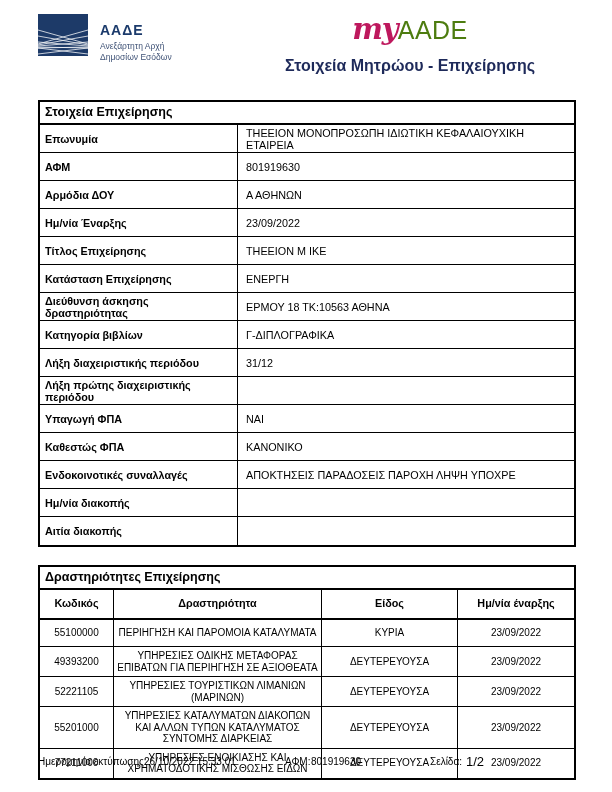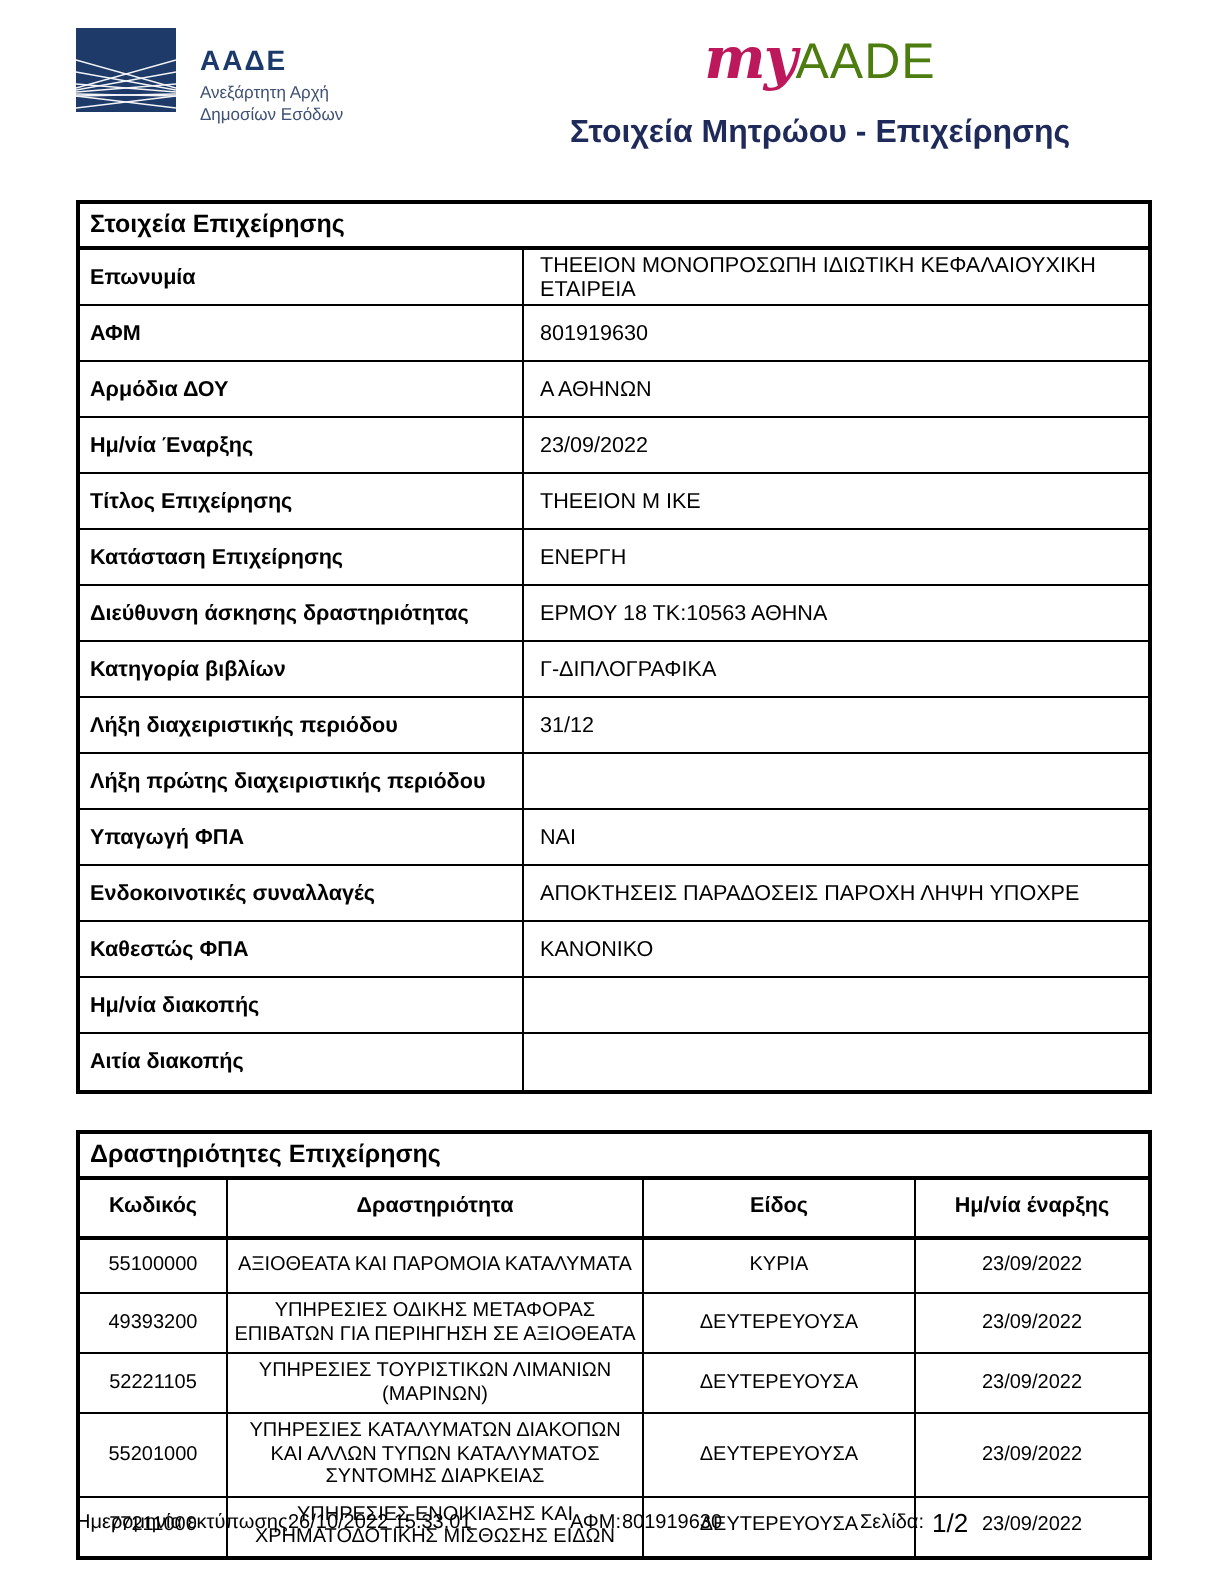--- a/index.html
+++ b/index.html
@@ -52,7 +52,7 @@
   .t1-row { display:flex; min-height:28px; border-bottom:1px solid #000; }
   .t1-row:last-child { border-bottom:none; }
   .t1-label {
-    width:222px; border-right:1px solid #000;
+    width:198px; border-right:1px solid #000;
     font-weight:bold; font-size:10.8px;
     padding:0 5px; display:flex; align-items:center;
   }

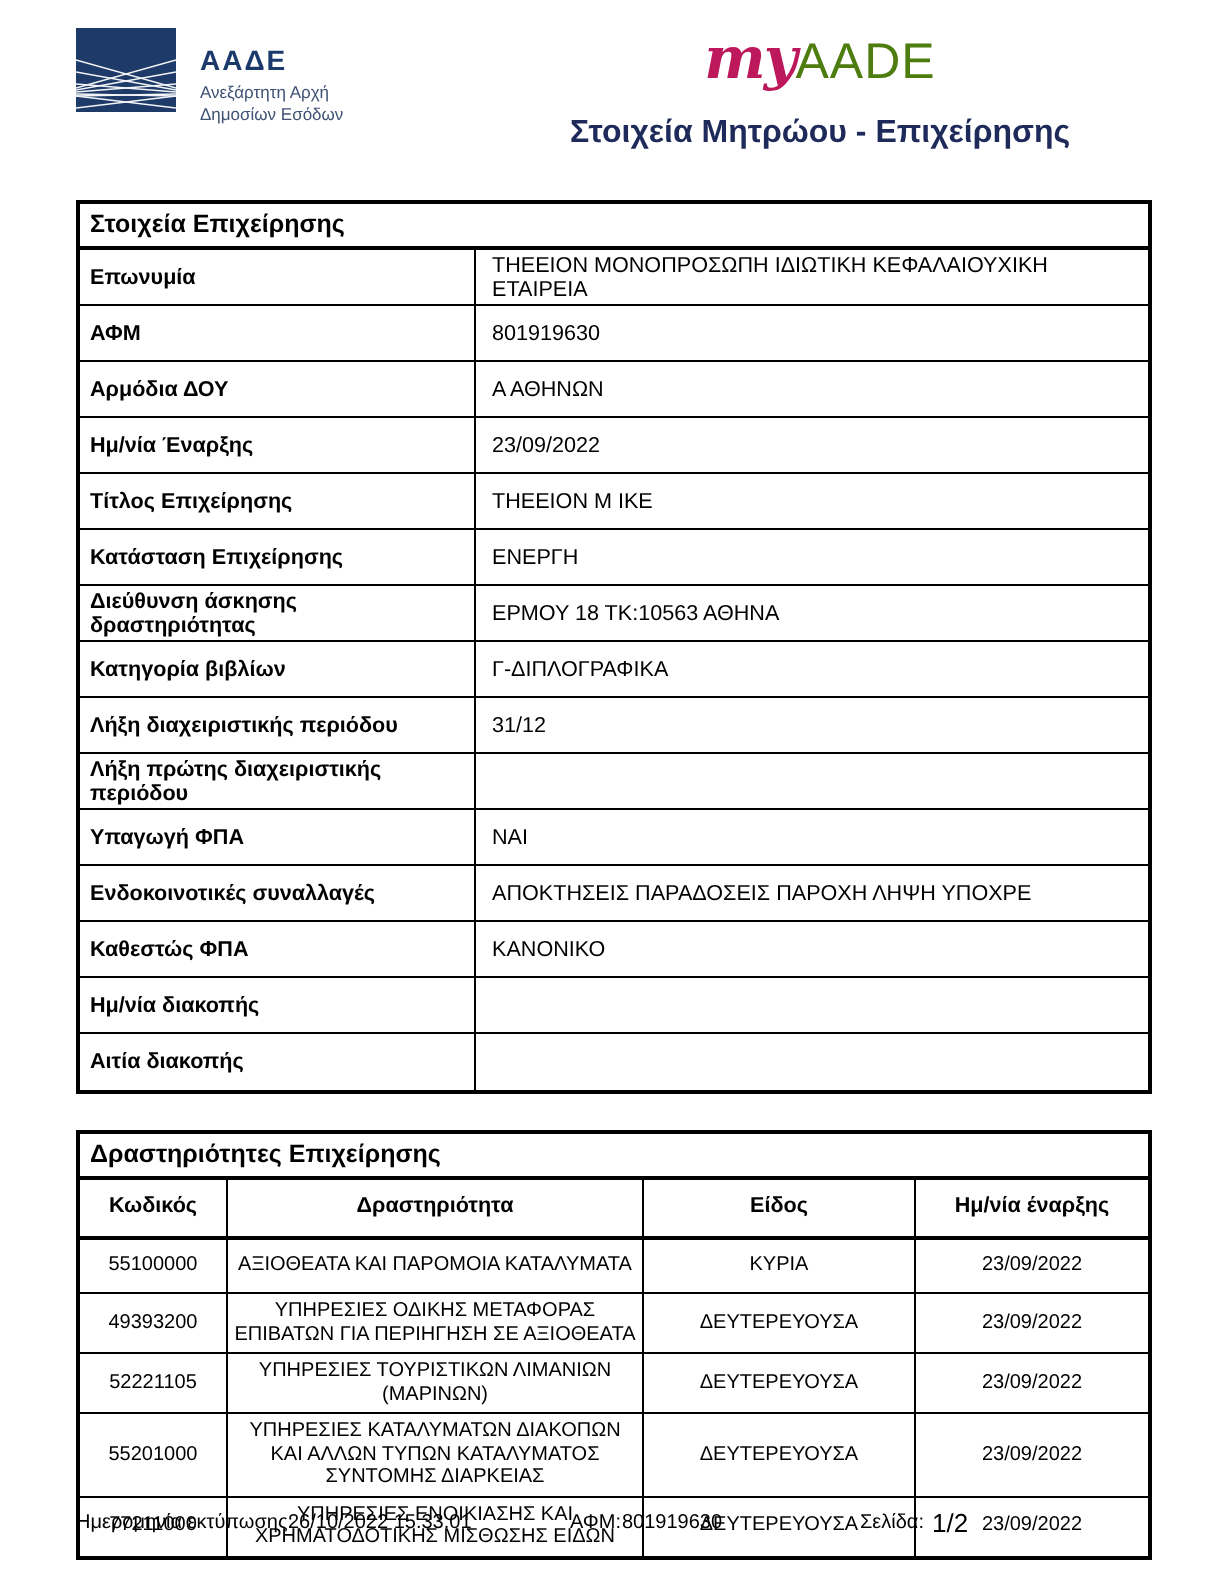--- a/index.html
+++ b/index.html
@@ -171,12 +171,12 @@
       <div class="t1-value">ΝΑΙ</div>
     </div>
     <div class="t1-row">
+      <div class="t1-label">Καθεστώς ΦΠΑ</div>
+      <div class="t1-value">ΚΑΝΟΝΙΚΟ</div>
+    </div>
+    <div class="t1-row">
       <div class="t1-label">Ενδοκοινοτικές συναλλαγές</div>
       <div class="t1-value">ΑΠΟΚΤΗΣΕΙΣ ΠΑΡΑΔΟΣΕΙΣ ΠΑΡΟΧΗ ΛΗΨΗ ΥΠΟΧΡΕ</div>
-    </div>
-    <div class="t1-row">
-      <div class="t1-label">Καθεστώς ΦΠΑ</div>
-      <div class="t1-value">ΚΑΝΟΝΙΚΟ</div>
     </div>
     <div class="t1-row">
       <div class="t1-label">Ημ/νία διακοπής</div>

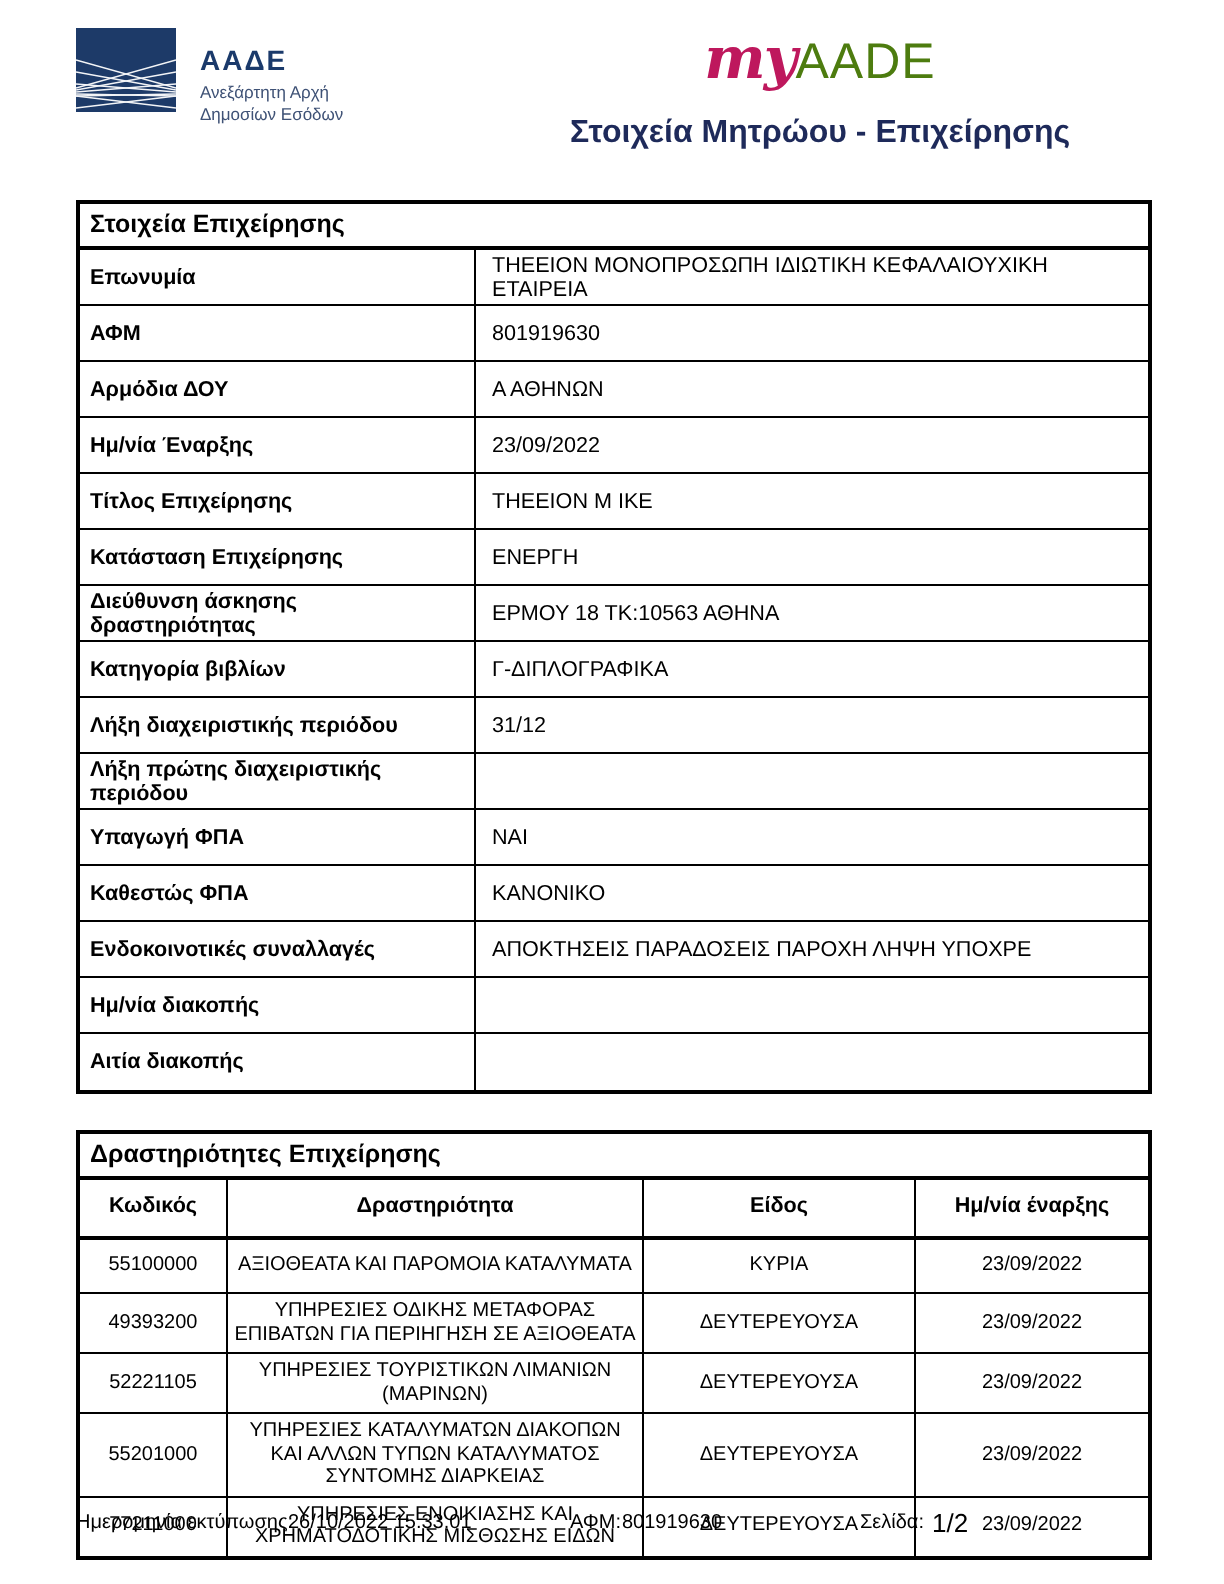--- a/index.html
+++ b/index.html
@@ -200,7 +200,7 @@
 
     <div class="t2-grid-row">
       <div class="t2-cell">55100000</div>
-      <div class="t2-cell">ΑΞΙΟΘΕΑΤΑ ΚΑΙ ΠΑΡΟΜΟΙΑ ΚΑΤΑΛΥΜΑΤΑ</div>
+      <div class="t2-cell">ΠΕΡΙΗΓΗΣΗ ΚΑΙ ΠΑΡΟΜΟΙΑ ΚΑΤΑΛΥΜΑΤΑ</div>
       <div class="t2-cell">ΚΥΡΙΑ</div>
       <div class="t2-cell">23/09/2022</div>
     </div>

